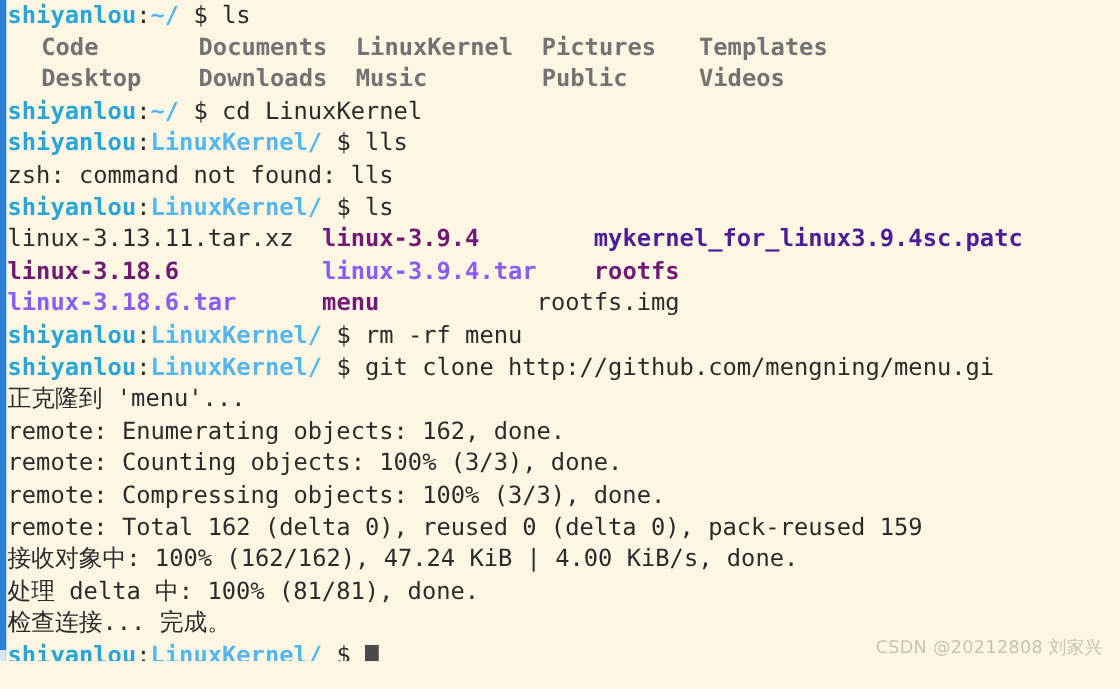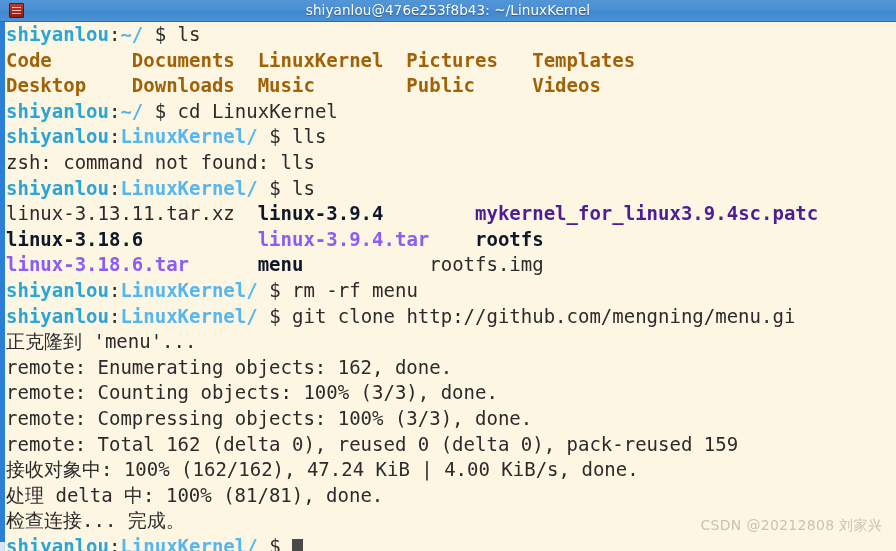--- a/index.html
+++ b/index.html
@@ -146,10 +146,6 @@
 
 <div id="app">
 
-  <div class="titlebar">
-    <span class="titlebar-icon"></span>
-    <span class="titlebar-title">shiyanlou@476e253f8b43: ~/LinuxKernel</span>
-  </div>
 
   <div class="terminal-wrap">
     <div class="scrollbar">

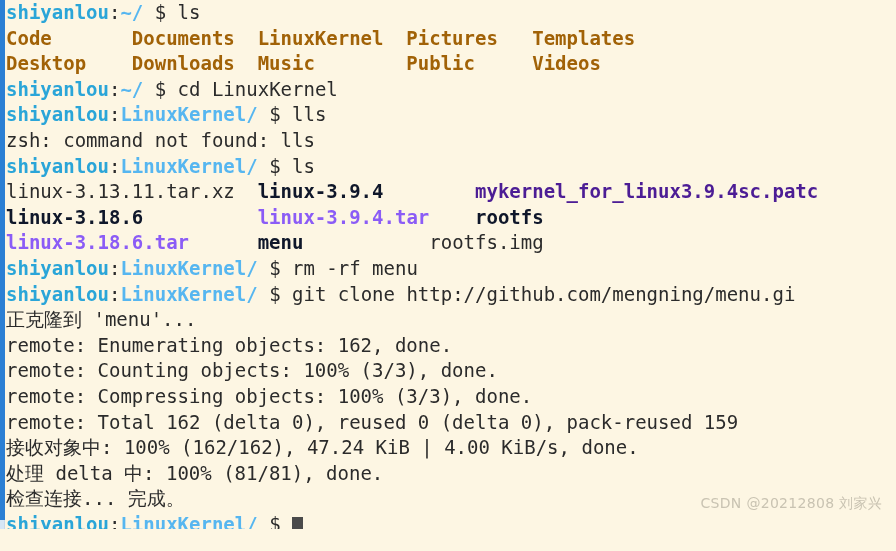--- a/index.html
+++ b/index.html
@@ -116,7 +116,7 @@
   .c-path    { color: #56b6f0; font-weight: bold; }
   .c-punct   { color: #2b2b2b; }
   .c-default { color: #2b2b2b; }
-  .c-dir     { color: #a16207; font-weight: bold; }
+  .c-dir     { color: #737373; font-weight: bold; margin-left: 27px; }
   .c-archive { color: #8b5cf6; font-weight: bold; }
   .c-patch   { color: #4c1d95; font-weight: bold; }
   .c-lsdir   { color: #0f172a; font-weight: bold; }

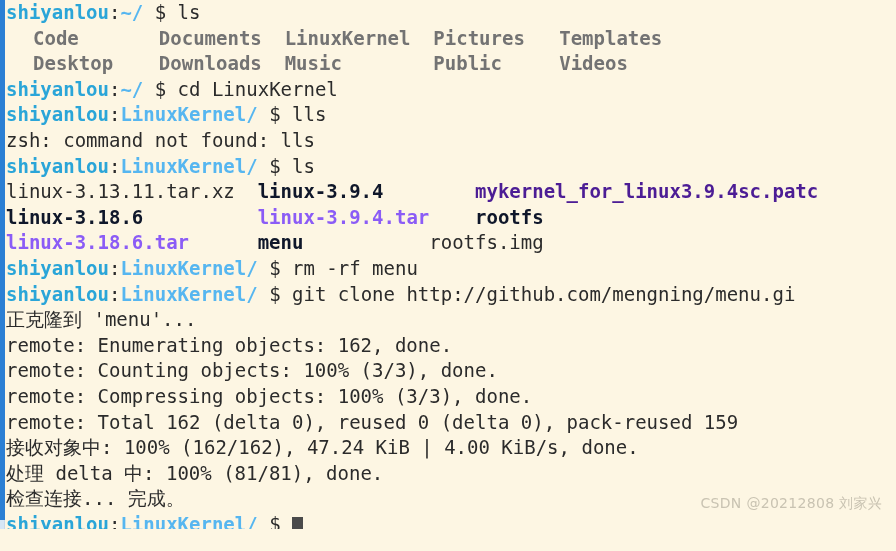--- a/index.html
+++ b/index.html
@@ -119,7 +119,7 @@
   .c-dir     { color: #737373; font-weight: bold; margin-left: 27px; }
   .c-archive { color: #8b5cf6; font-weight: bold; }
   .c-patch   { color: #4c1d95; font-weight: bold; }
-  .c-lsdir   { color: #0f172a; font-weight: bold; }
+  .c-lsdir   { color: #701a75; font-weight: bold; }
 
   .cursor {
     display: inline-block;

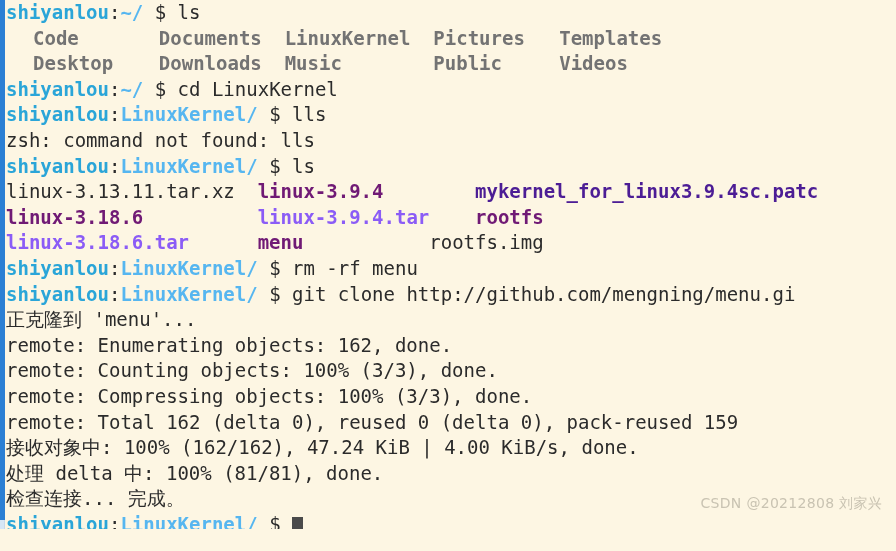--- a/index.html
+++ b/index.html
@@ -132,7 +132,7 @@
   .watermark {
     position: absolute;
     right: 14px;
-    bottom: 16px;
+    bottom: 2px;
     color: #c9c3b2;
     font-family: "DejaVu Sans", sans-serif;
     font-size: 14px;

